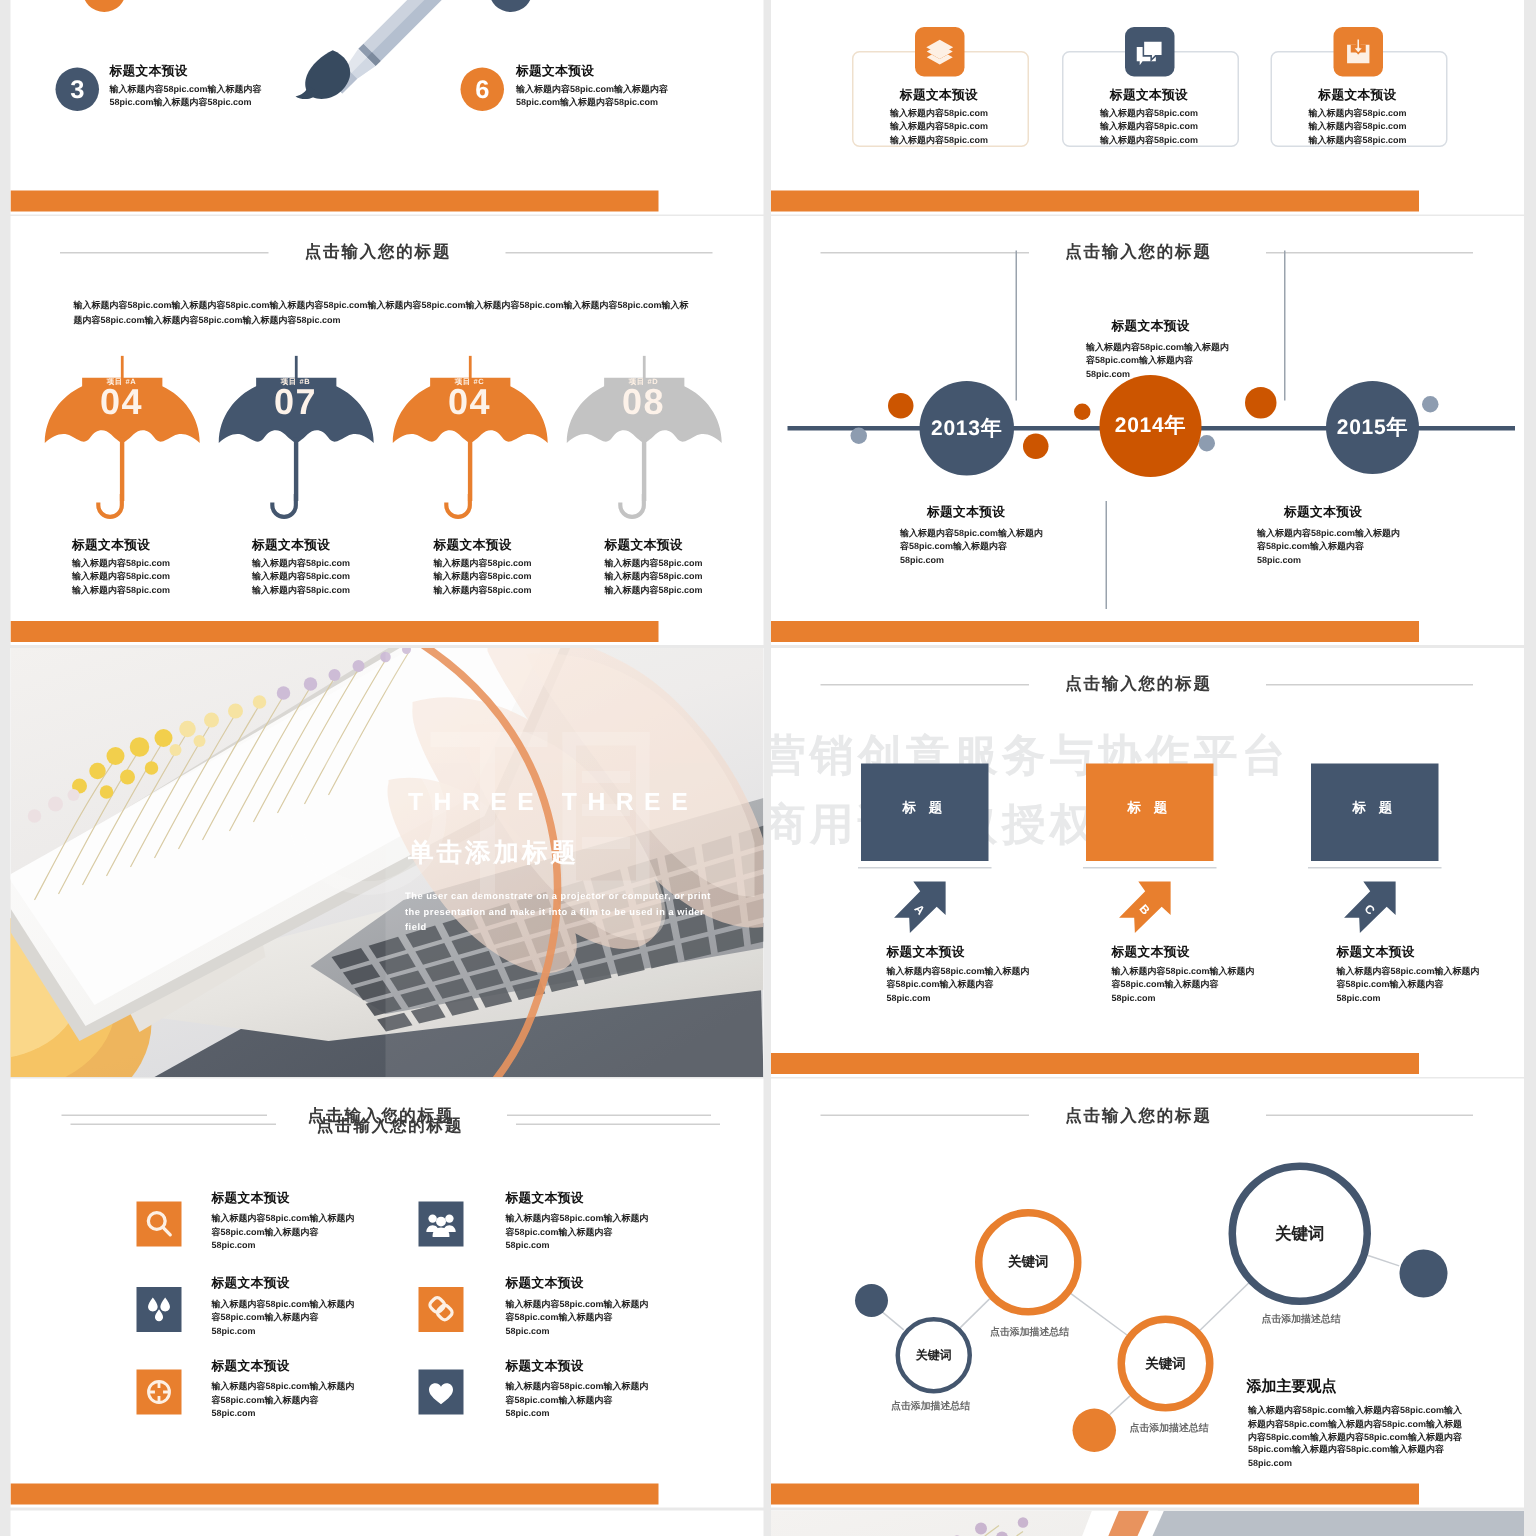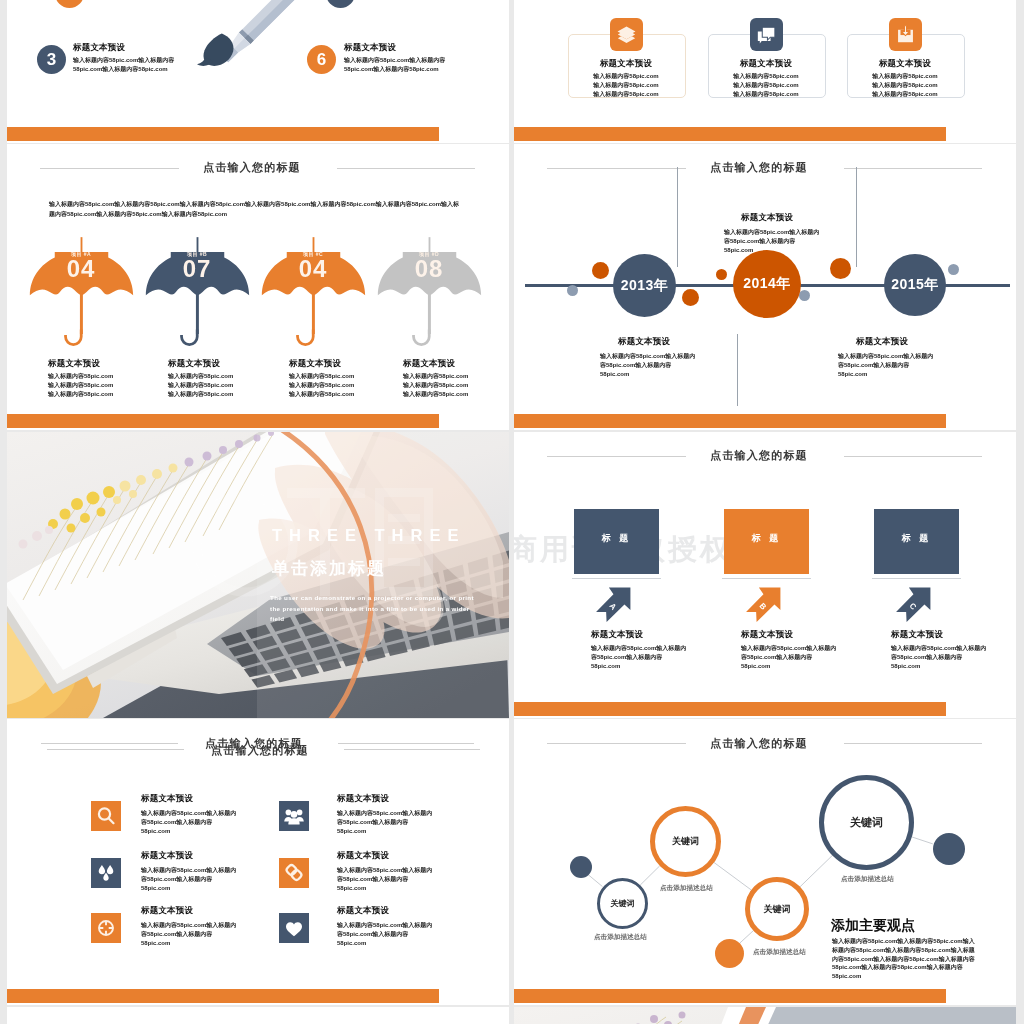--- a/index.html
+++ b/index.html
@@ -404,6 +404,7 @@
   <div class="rule" style="left:33px;top:24px;width:139px;"></div>
   <div class="rule" style="left:330px;top:24px;width:138px;"></div>
   <div class="sec-t" style="left:-6px;top:16px;width:502px;text-align:center;">点击输入您的标题</div>
+  <div class="wm" style="position:absolute;left:-6px;top:52px;font-size:29px;color:#e8e9ea;font-weight:bold;letter-spacing:3px;white-space:nowrap;">营销创意服务与协作平台</div>
   <div class="wm" style="position:absolute;left:-6px;top:98px;font-size:29px;color:#e8e9ea;font-weight:bold;letter-spacing:3px;white-space:nowrap;">商用请获取授权</div>
   <div style="position:absolute;left:60px;top:77px;width:85px;height:65px;background:#44566E;"></div>
   <div class="t" style="left:60px;top:100px;width:85px;text-align:center;font-size:9px;font-weight:bold;color:#ffffff;letter-spacing:3px;">标 题</div>

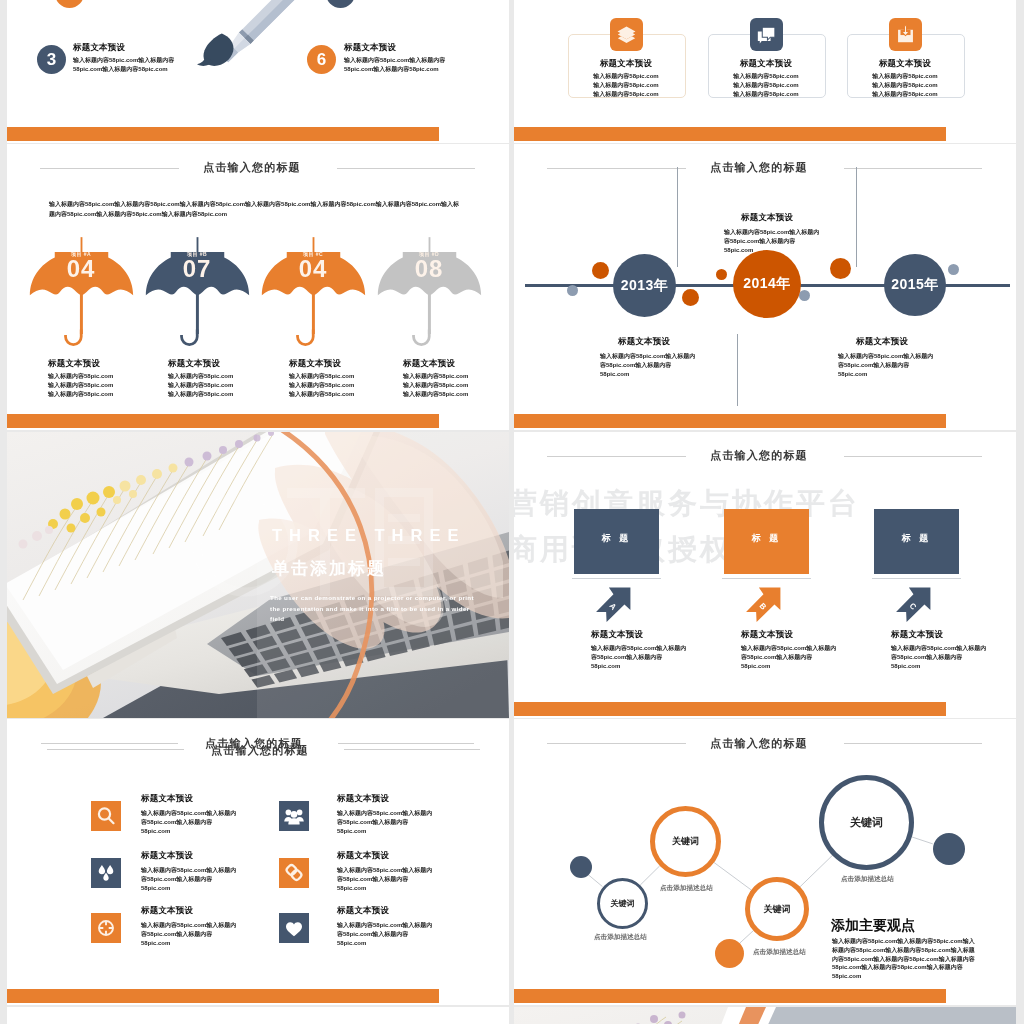--- a/index.html
+++ b/index.html
@@ -540,7 +540,7 @@
   <div class="circ" style="left:305px;top:56px;width:95px;height:95px;border:5.9px solid #44566E;background:#fff;color:#222;font-size:11px;font-weight:bold;box-sizing:border-box;">关键词</div>
   <div class="t" style="left:327px;top:156px;font-size:6.6px;color:#6a6a6a;font-weight:bold;">点击添加描述总结</div>
 
-  <div class="t" style="left:317px;top:198px;font-size:14px;color:#111;font-weight:bold;">添加主要观点</div>
+  <div class="t" style="left:317px;top:198px;font-size:10px;color:#111;font-weight:bold;">添加主要观点</div>
   <div class="t body-sm" style="left:318px;top:218px;"><span>输入标题内容58pic.com输入标题内容58pic.com输入</span><br><span>标题内容58pic.com输入标题内容58pic.com输入标题</span><br><span>内容58pic.com输入标题内容58pic.com输入标题内容</span><br><span>58pic.com输入标题内容58pic.com输入标题内容</span><br><span>58pic.com</span></div>
 
   <div class="botbar" style="top:270px;"></div>

